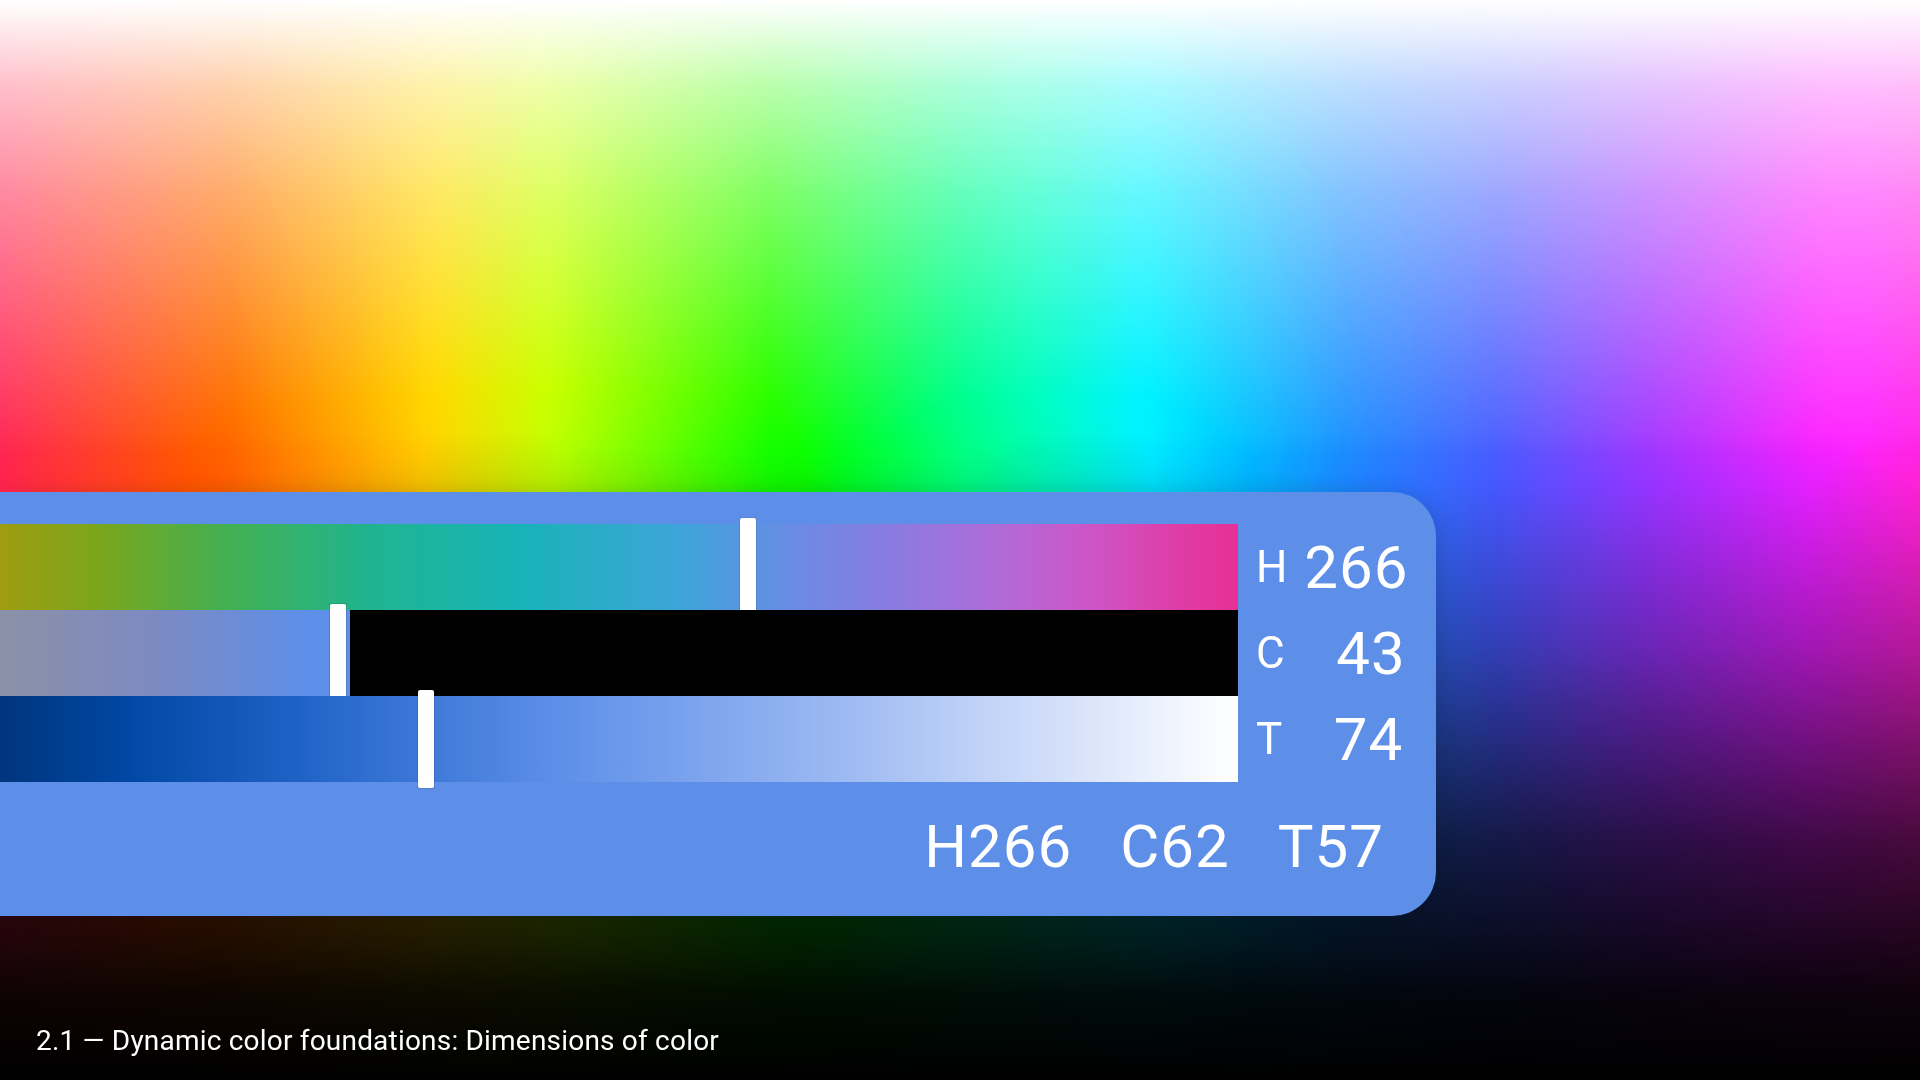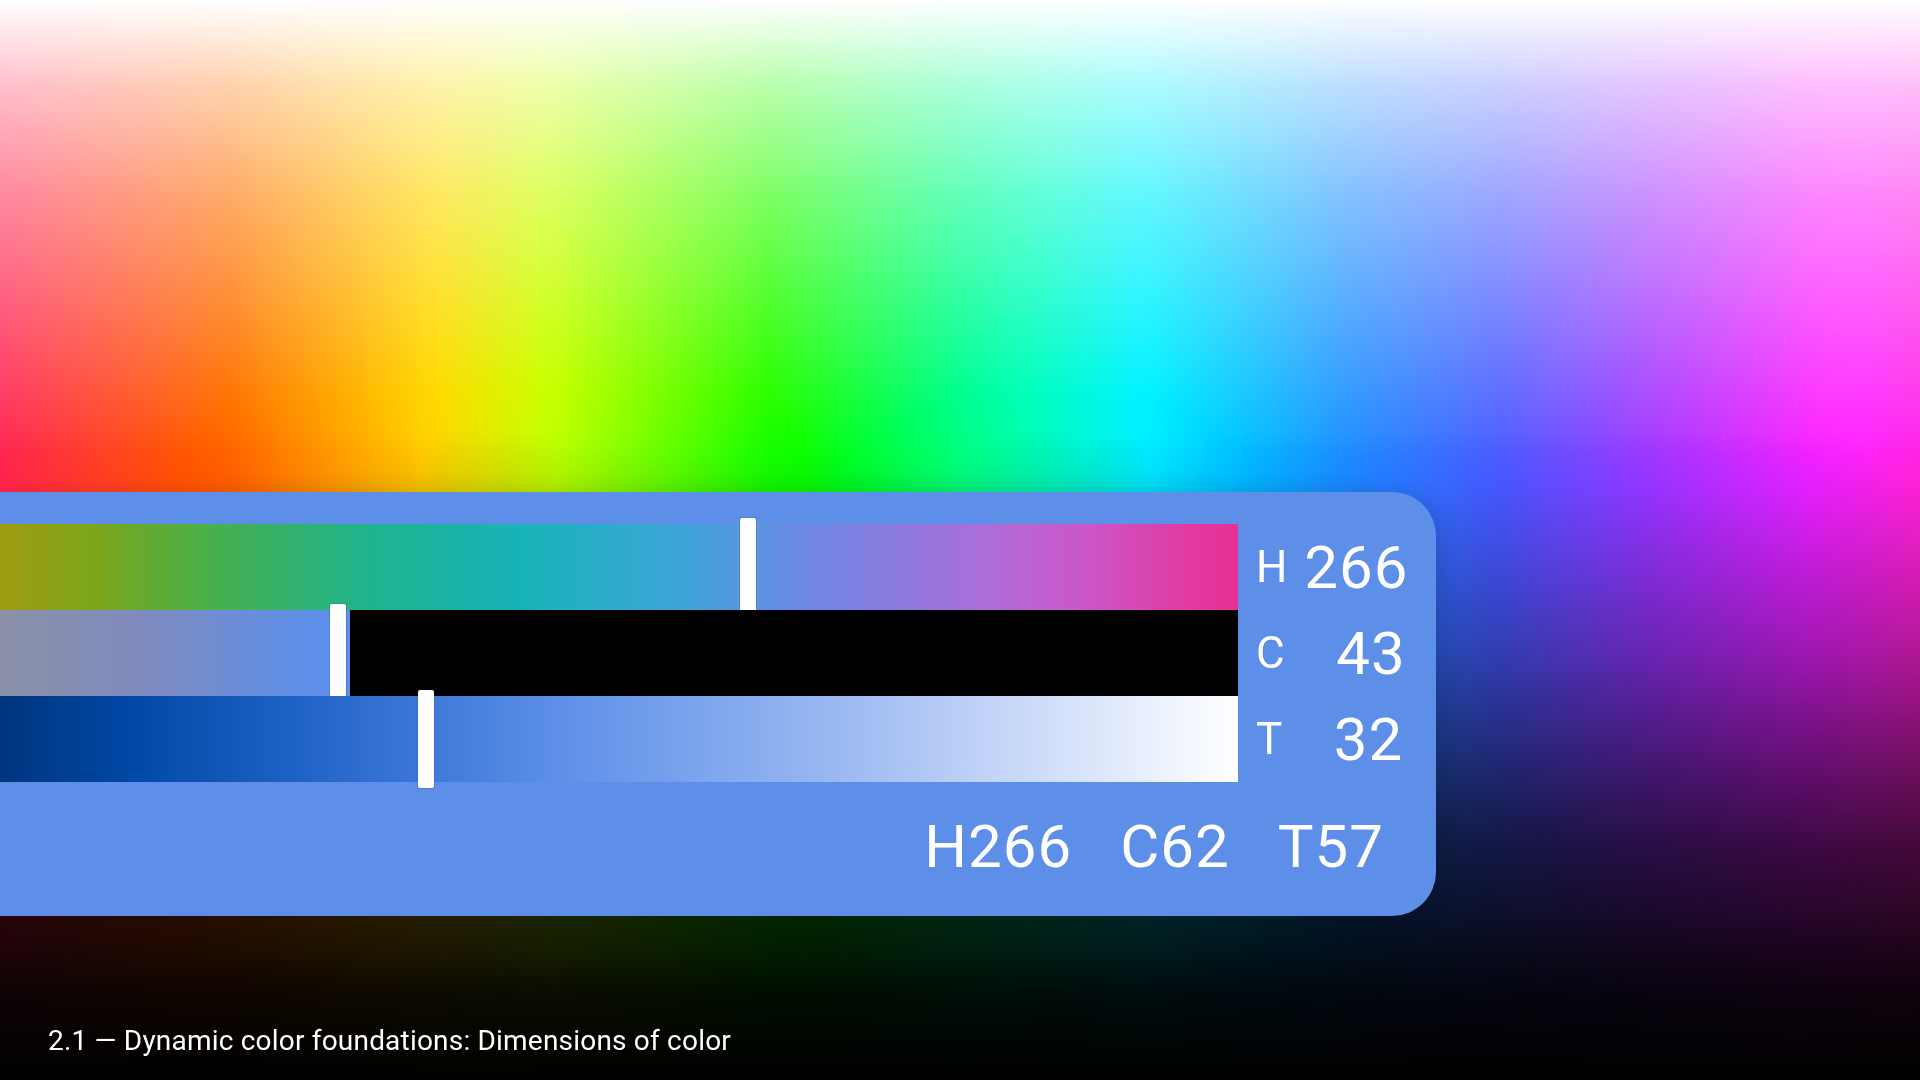--- a/index.html
+++ b/index.html
@@ -208,7 +208,7 @@
       </div>
       <div class="readout">
         <span class="key">T</span>
-        <span class="val">32</span>
+        <span class="val">74</span>
       </div>
     </div>
 

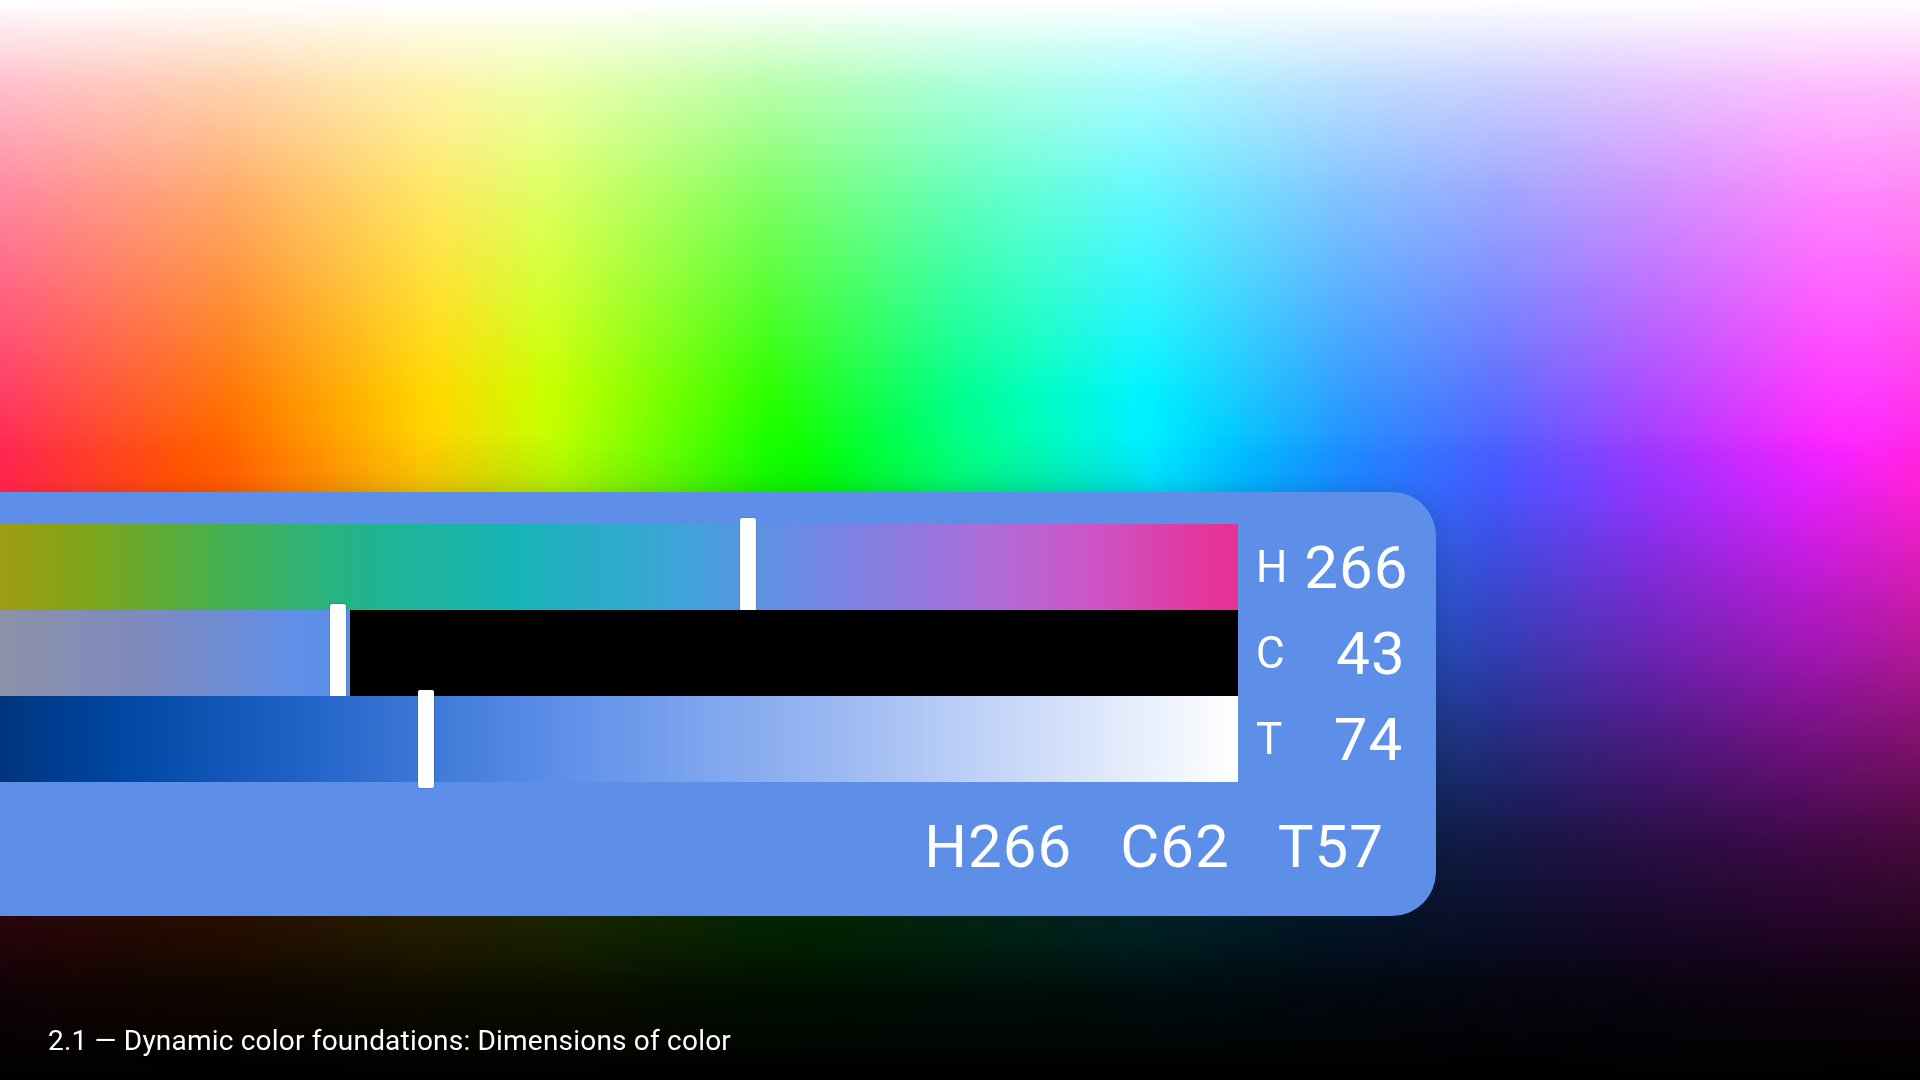--- a/index.html
+++ b/index.html
@@ -169,7 +169,7 @@
     color: #fff;
     font-size: 28px;
     font-weight: 400;
-    margin-left: 48px;
+    margin-left: 36px;
     letter-spacing: .2px;
     text-shadow: 0 1px 3px rgba(0,0,0,.6);
   }

